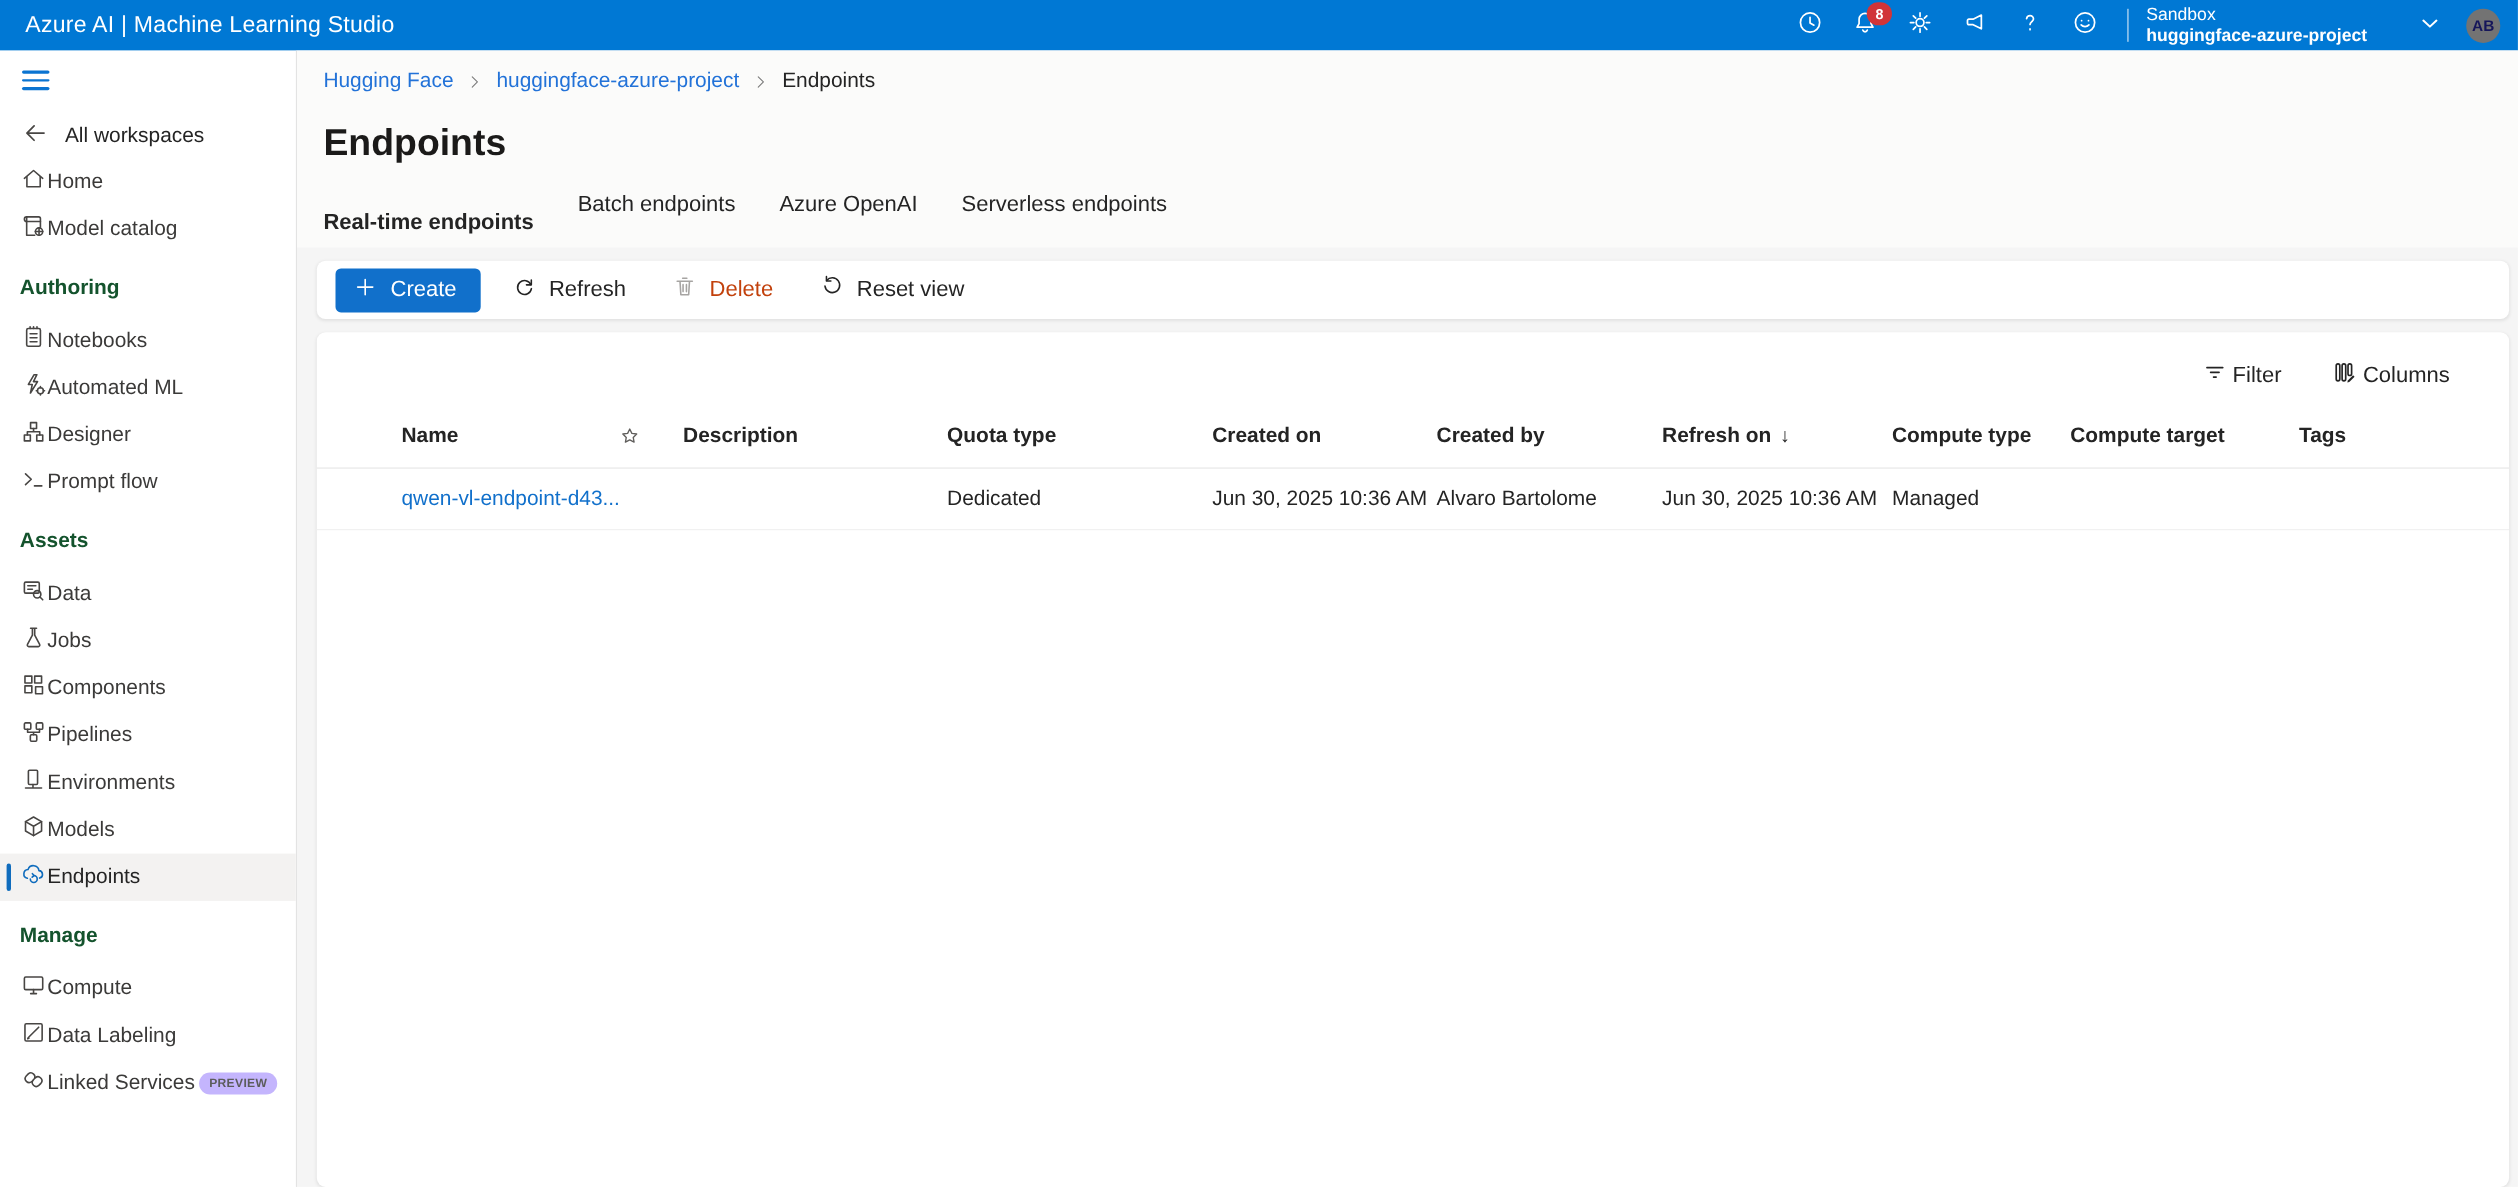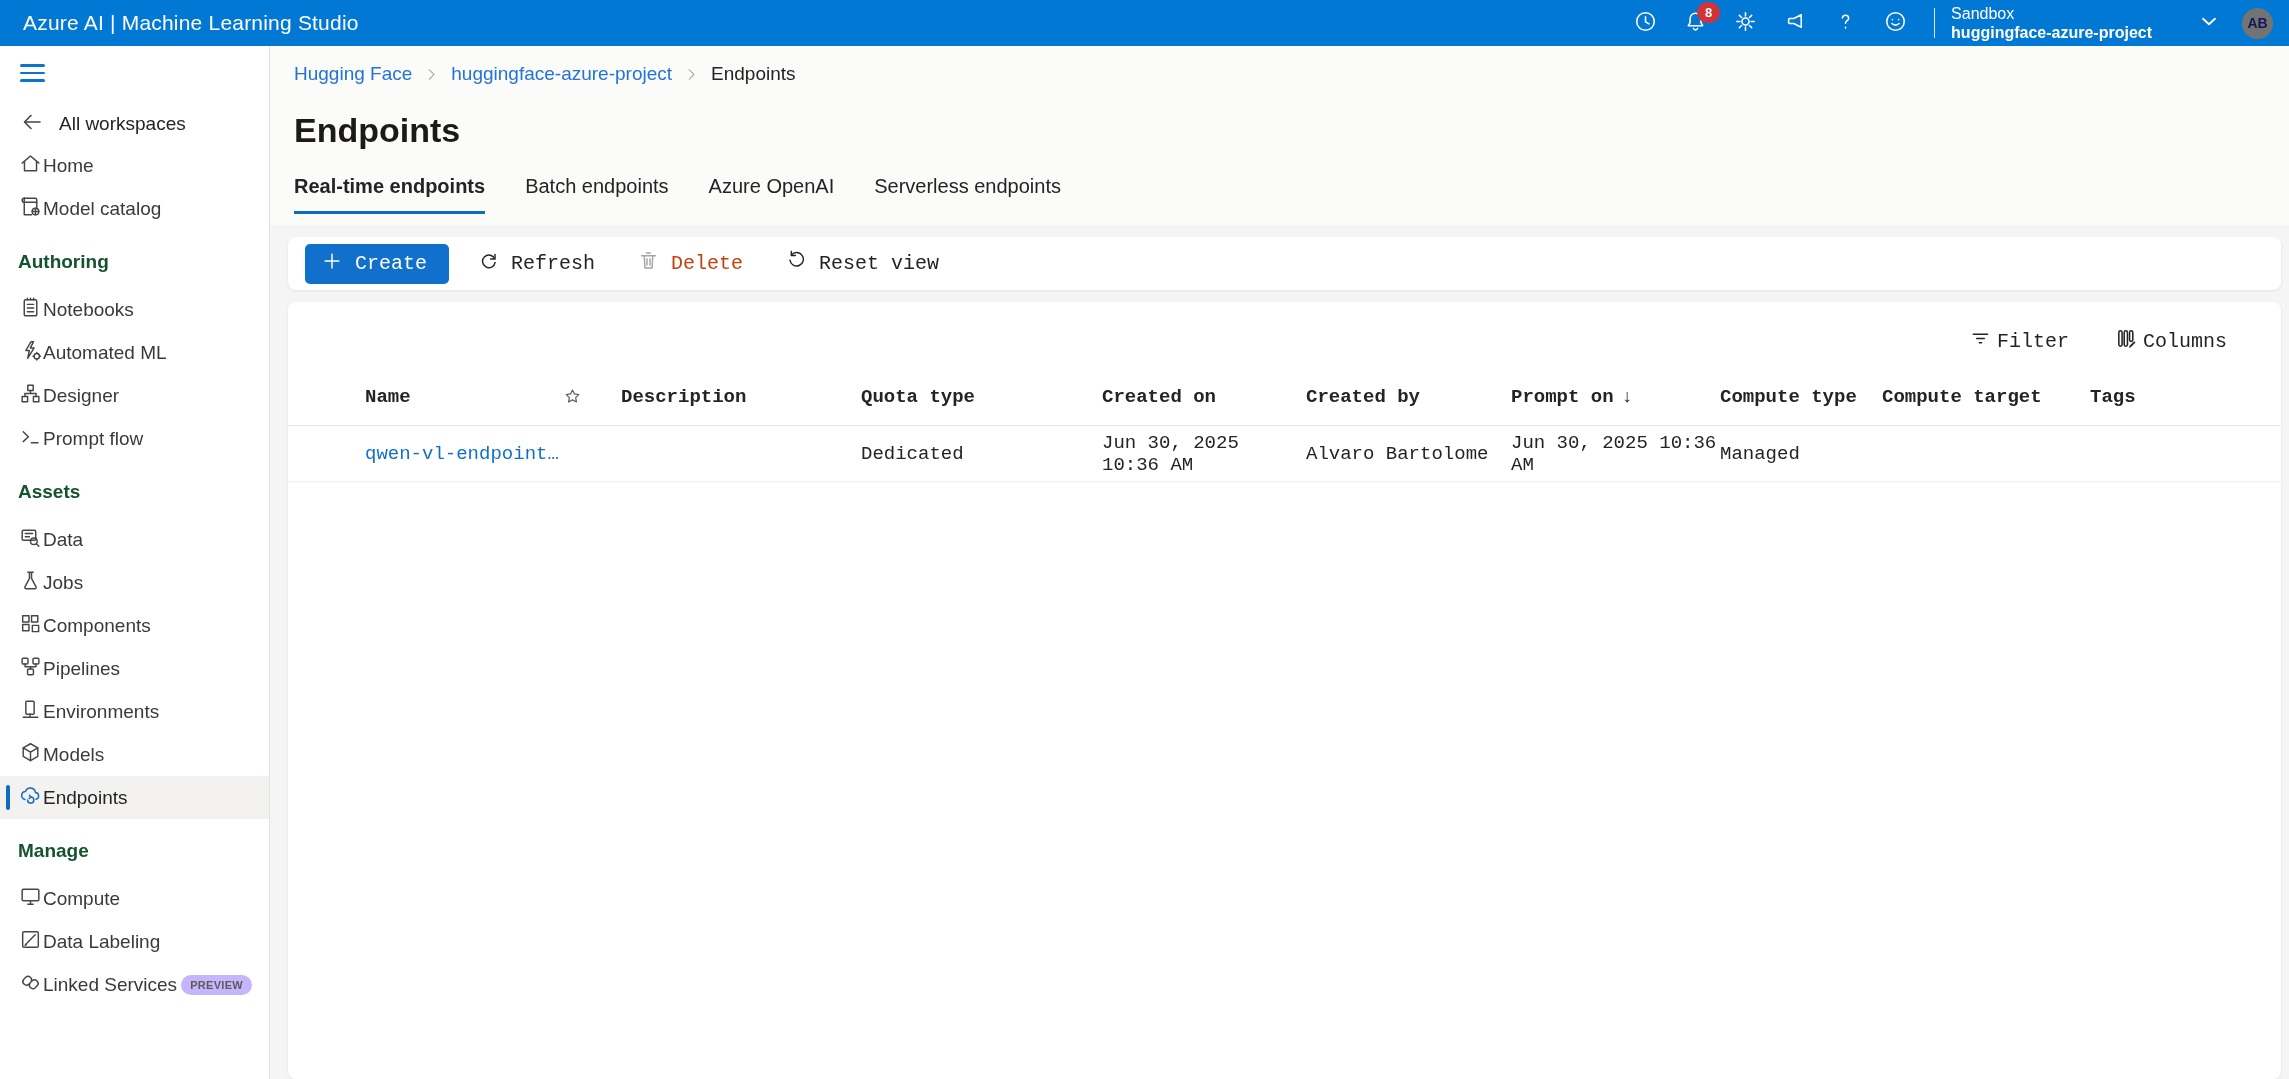--- a/index.html
+++ b/index.html
@@ -66,7 +66,7 @@
   .page-title { font-size:34px; font-weight:bold; color:#1b1a19; margin-top:23px; }
   .tabs { display:flex; gap:40px; margin-top:25px; font-size:20px; }
   .tab { padding-bottom:13px; cursor:pointer; color:#242424; border-bottom:3px solid transparent; }
-  .tab.active { font-weight:bold; border-bottom-color:#0f6cbd; }
+  .tab.active { font-weight:bold; border-bottom-color:#0f6cbd;margin-top:16px; }
 
   .content { flex:1; background:#f5f5f5; padding:12px 8px 0 18px; display:flex;
              flex-direction:column; min-height:0;font-family:Liberation Mono, monospace; }

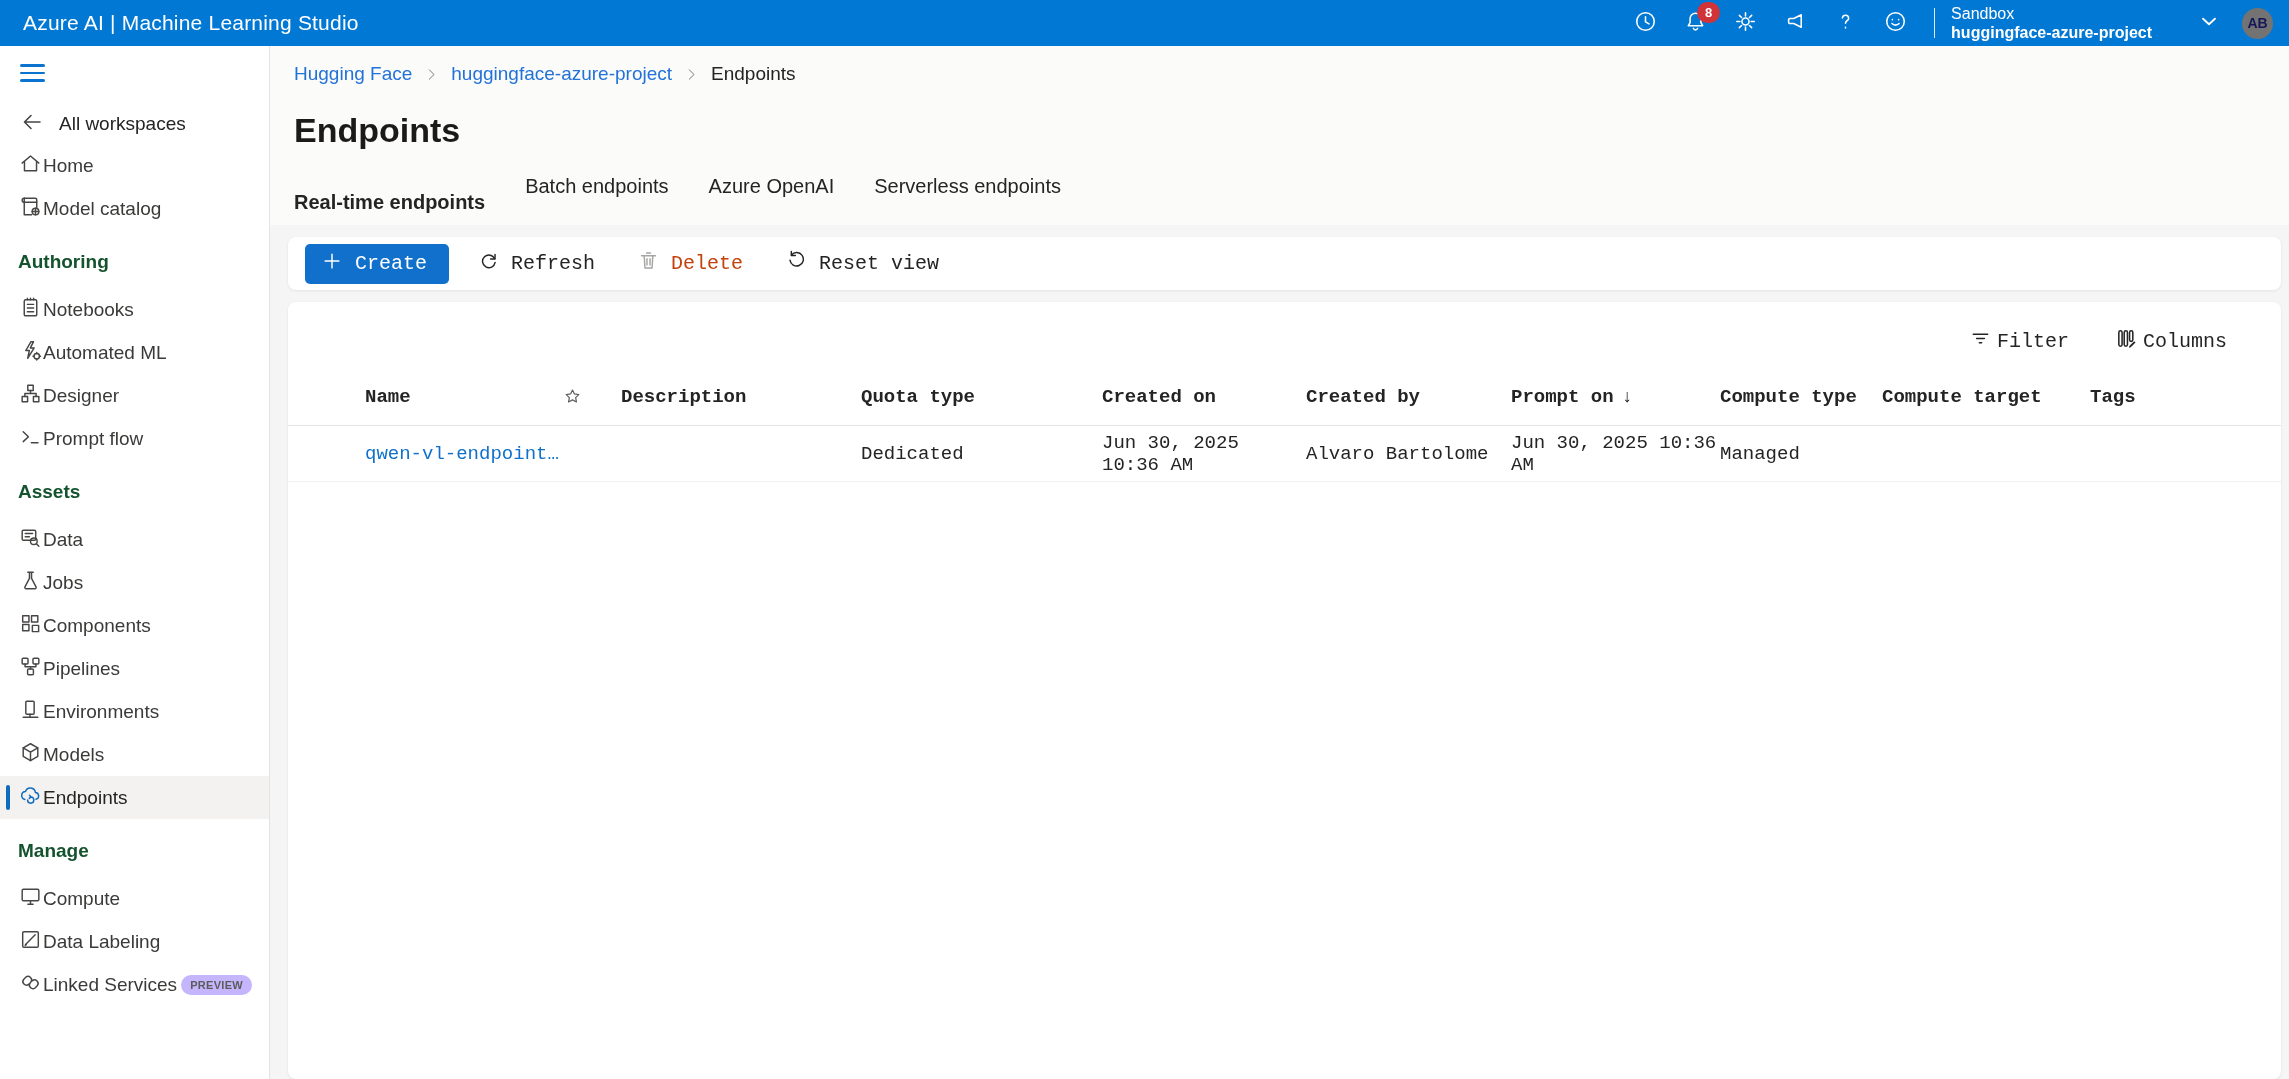--- a/index.html
+++ b/index.html
@@ -69,7 +69,7 @@
   .tab.active { font-weight:bold; border-bottom-color:#0f6cbd;margin-top:16px; }
 
   .content { flex:1; background:#f5f5f5; padding:12px 8px 0 18px; display:flex;
-             flex-direction:column; min-height:0;font-family:Liberation Mono, monospace; }
+             flex-direction:column; min-height:0; }
   .card { background:#fff; border-radius:8px; box-shadow:0 1px 3px rgba(0,0,0,.08); }
 
   

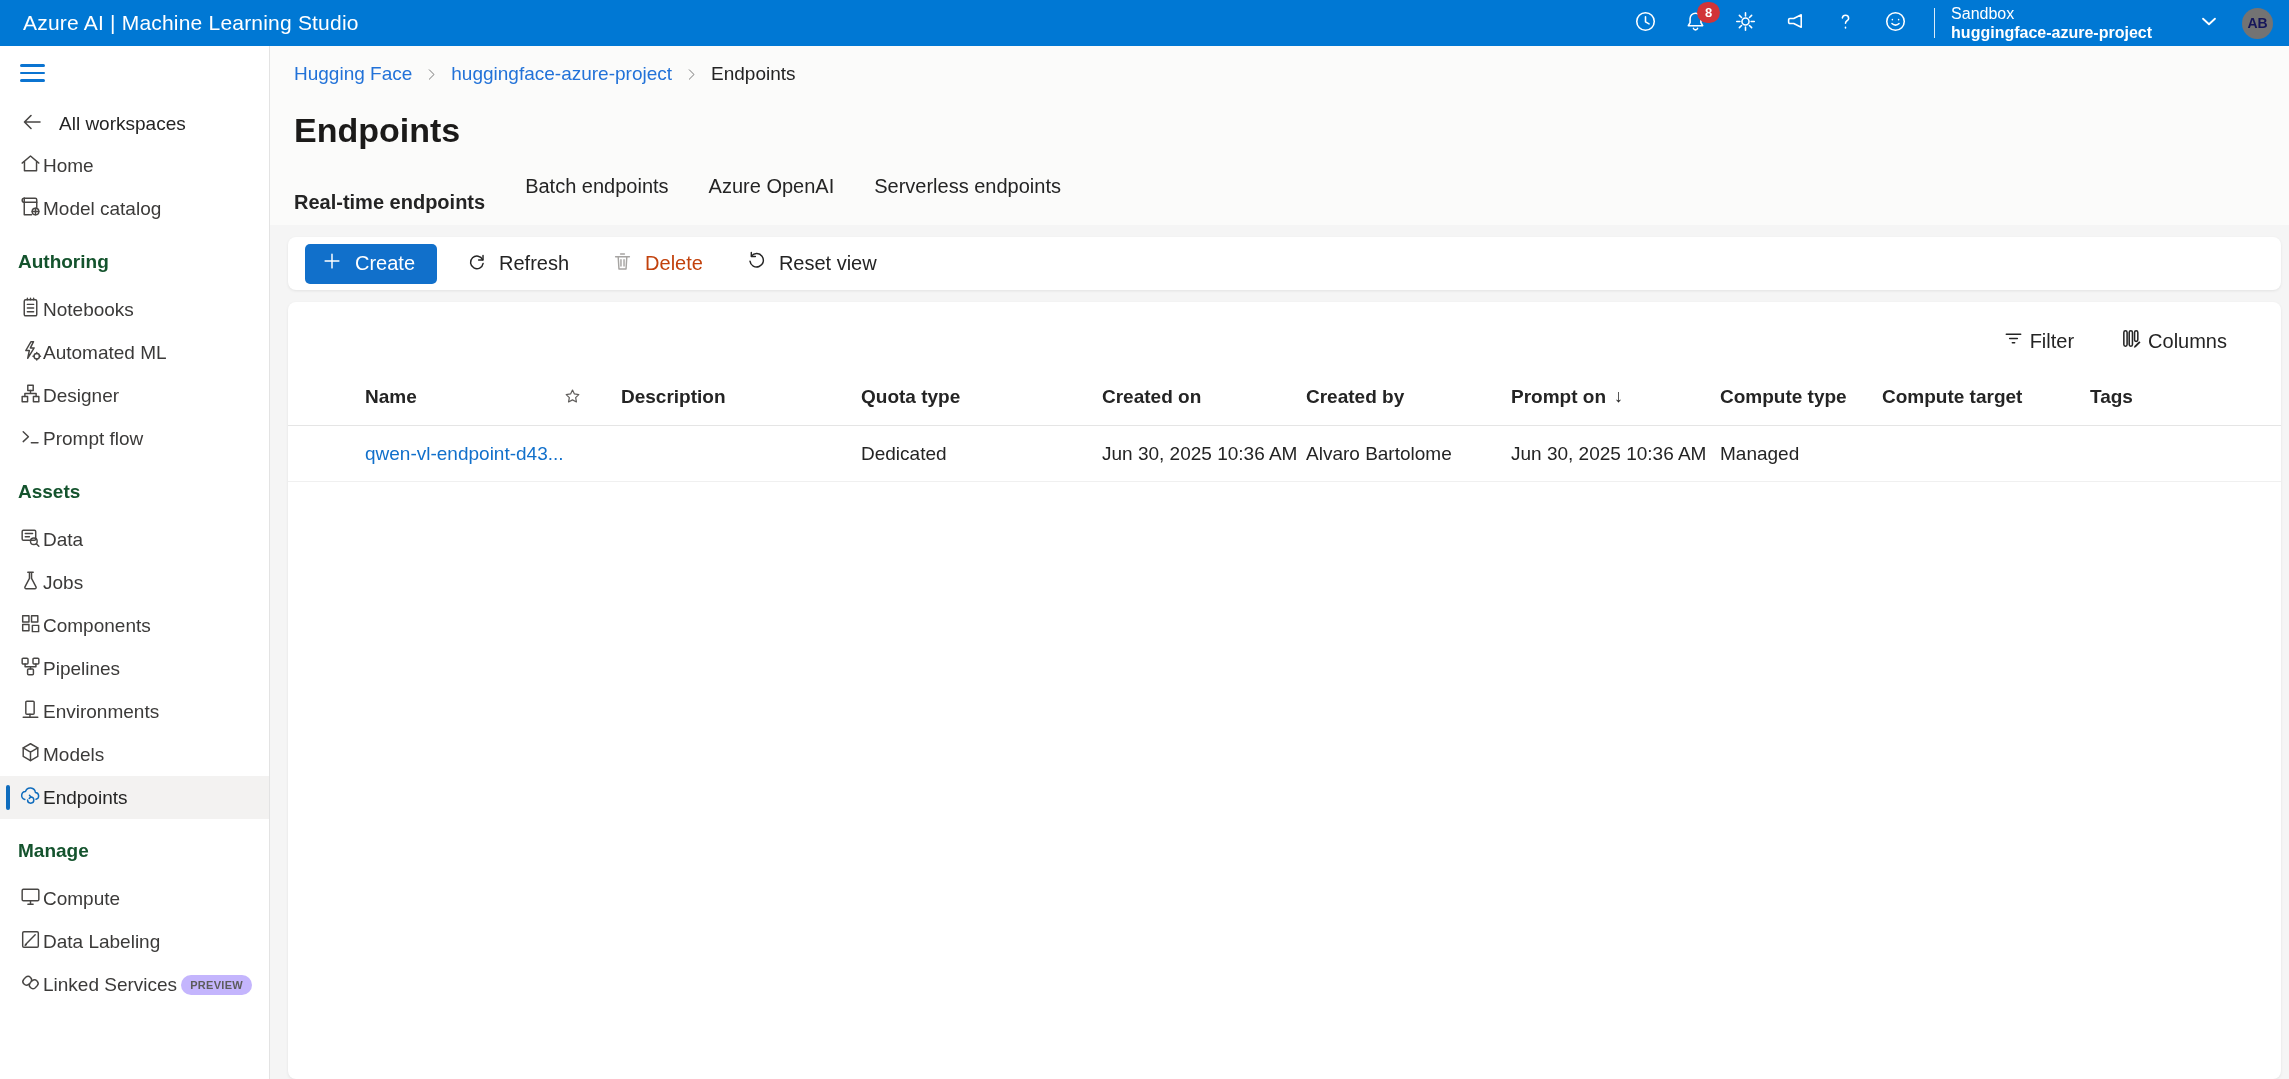--- a/index.html
+++ b/index.html
@@ -402,7 +402,7 @@
           <div class="th">Created on</div>
           <div class="th">Created by</div>
           <div class="th">
-            <span>Prompt on</span>
+            <span>Refresh on</span>
             <span class="sort-arrow">↓</span>
           </div>
           <div class="th">Compute type</div>

